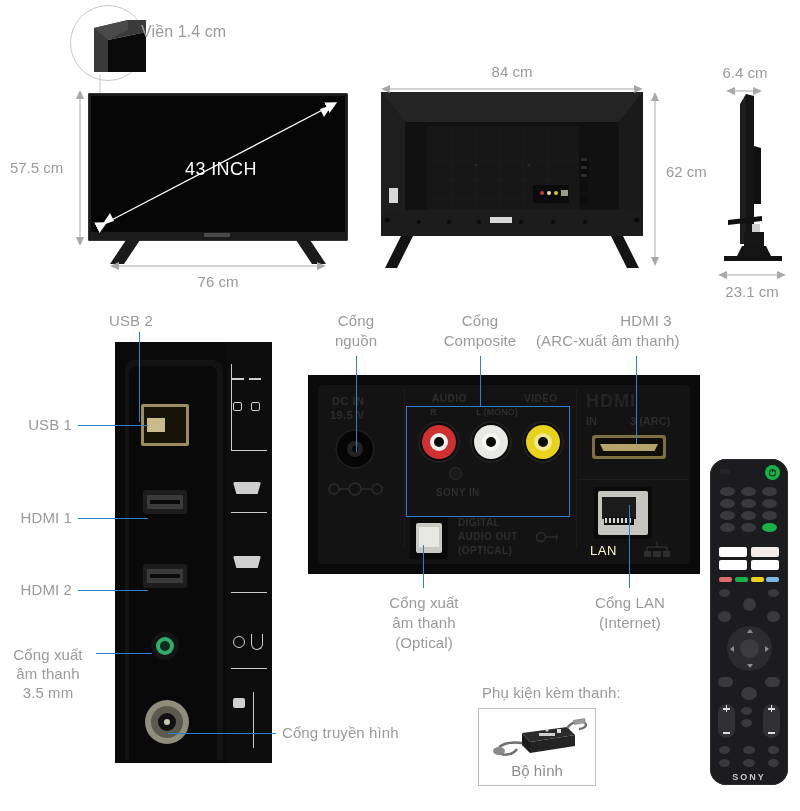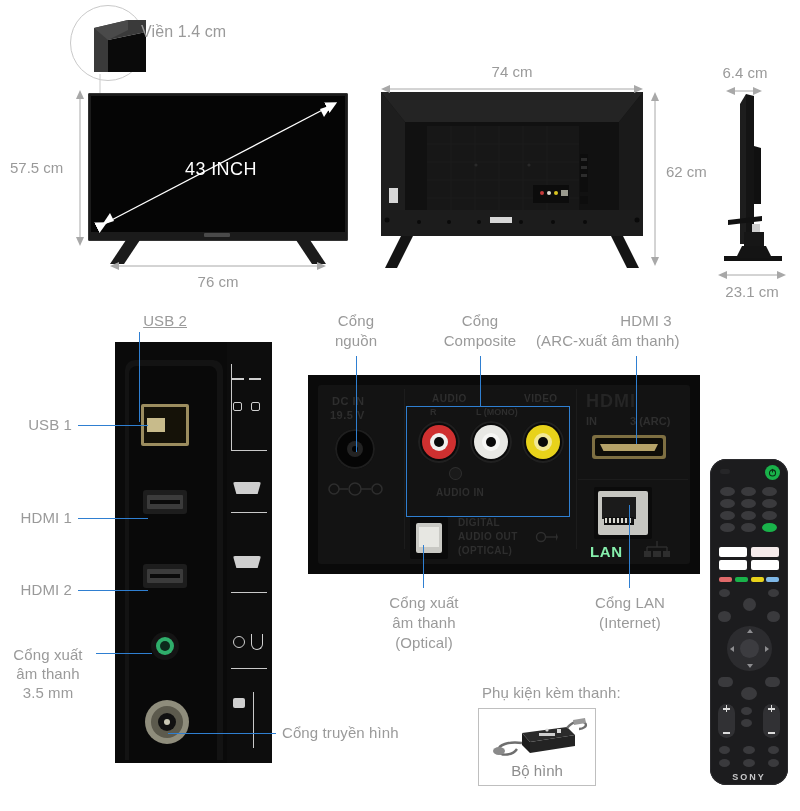--- a/index.html
+++ b/index.html
@@ -176,7 +176,7 @@
     <polygon class="arrow-head" points="0,7 9,3 9,11"></polygon>
     <polygon class="arrow-head" points="262,7 253,3 253,11"></polygon>
   </svg>
-  <div class="dim c" style="left:381px; top:62px; width:262px; text-align:center;">74 cm</div>
+  <div class="dim c" style="left:381px; top:62px; width:262px; text-align:center;">84 cm</div>
 
   <svg class="abs" style="left:648px; top:92px;" width="14" height="174">
     <line class="arrow-line" x1="7" y1="6" x2="7" y2="168"></line>

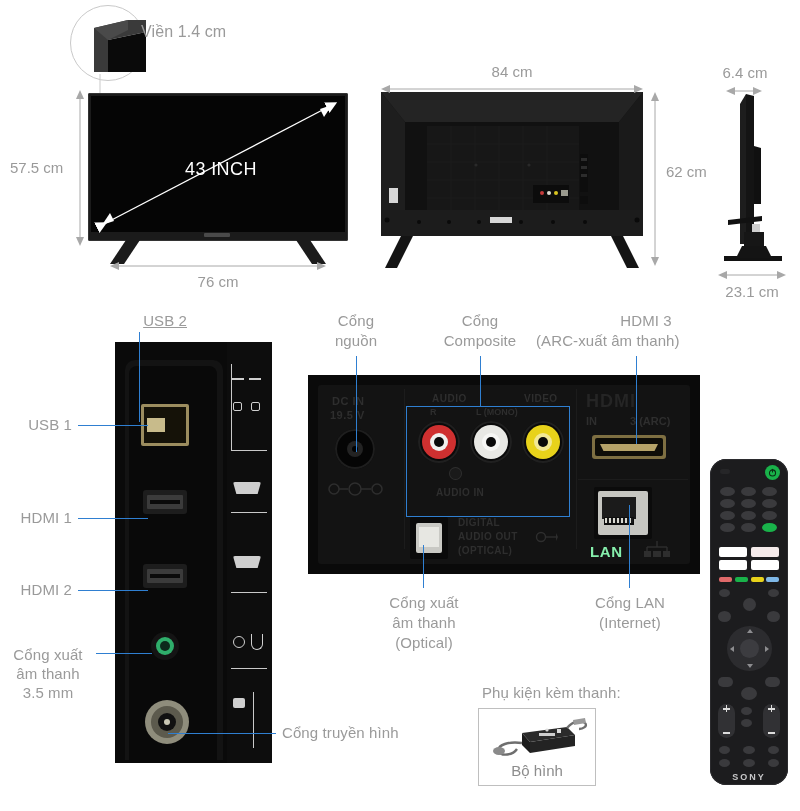--- a/index.html
+++ b/index.html
@@ -268,7 +268,7 @@
     </div>
   </div>
 
-  <div class="lbl c" style="left:101px; top:311px; width:86px; text-align:right;text-decoration:underline;">USB 2</div>
+  <div class="lbl c" style="left:88px; top:311px; width:86px; text-align:center;">USB 2</div>
   <div class="lead v" style="left:139px; top:332px; height:90px;"></div>
 
   <div class="lbl r" style="left:4px; top:415px; width:68px; text-align:right;">USB 1</div>

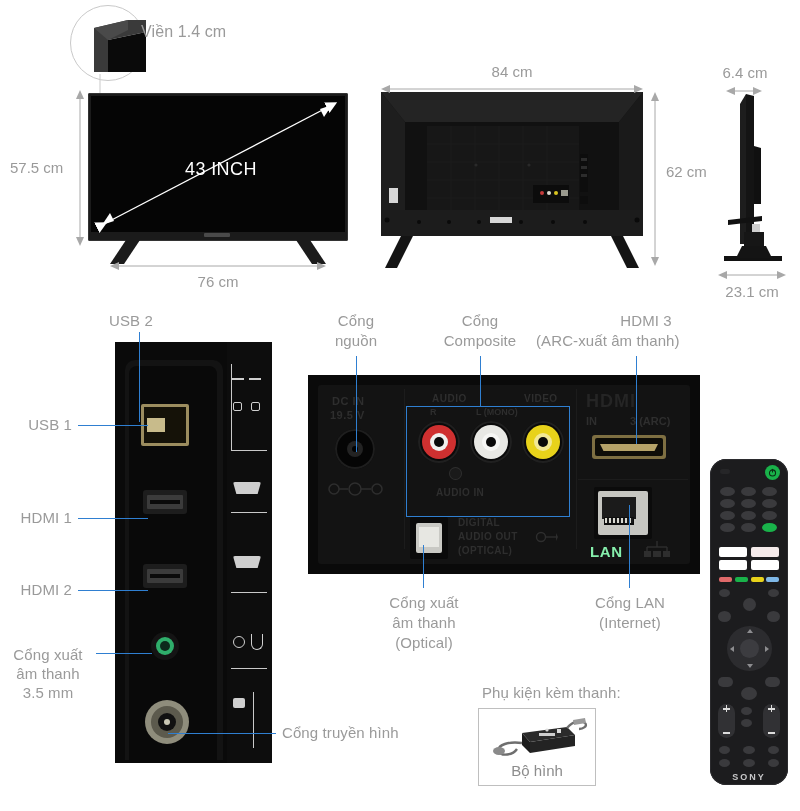--- a/index.html
+++ b/index.html
@@ -333,7 +333,7 @@
         <div style="position:absolute; left:16px; top:16px; width:10px; height:10px; border-radius:50%; background:#0a0a0a;"></div>
       </div>
       <div style="position:absolute; left:41px; top:78px; width:13px; height:13px; border-radius:50%; background:#1a1a1a; box-shadow: inset 0 0 0 1px #2e2e2e;"></div>
-      <div style="position:absolute; left:28px; top:98px; color:#2e2e2e; font-size:10px; font-weight:bold; letter-spacing:.4px;">AUDIO IN</div>
+      <div style="position:absolute; left:28px; top:98px; color:#2e2e2e; font-size:10px; font-weight:bold; letter-spacing:.4px;">SONY IN</div>
     </div>
 
     <div class="blue-rect" style="left:98px; top:31px; width:164px; height:111px;"></div>

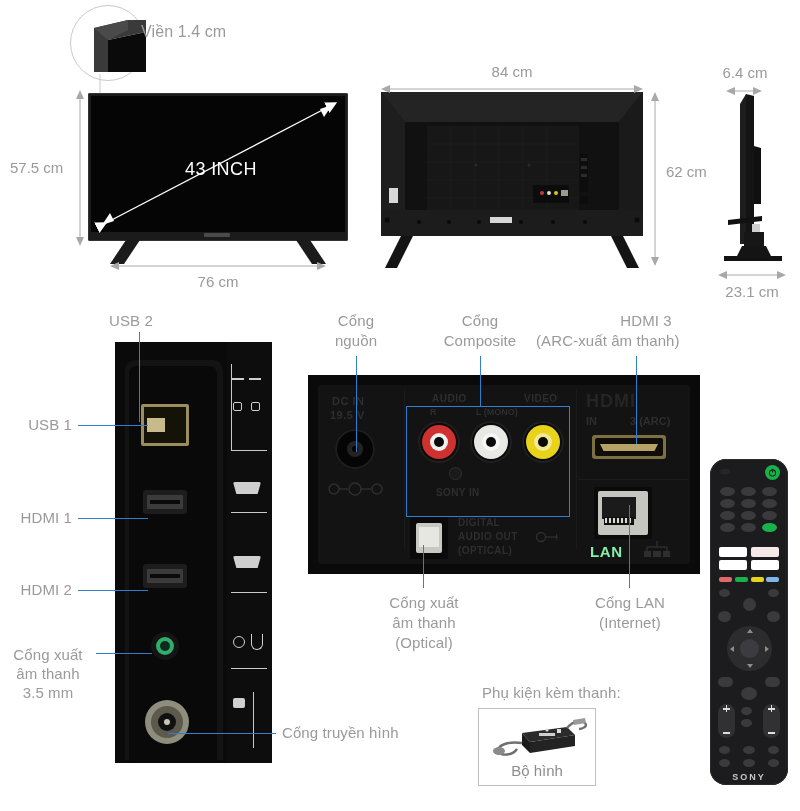--- a/index.html
+++ b/index.html
@@ -377,7 +377,7 @@
         <div style="position:absolute; left:10px; top:30px; width:30px; height:8px; background:#0e0e0e;"></div>
         <div style="position:absolute; left:11px; top:31px; width:28px; height:5px; background:repeating-linear-gradient(90deg,#d8d8d0 0 2px,#1a1a1a 2px 4px);"></div>
       </div>
-      <div style="position:absolute; left:8px; top:58px; color:#86efac; font-size:15px; font-weight:bold; letter-spacing:.6px;">LAN</div>
+      <div style="position:absolute; left:8px; top:58px; color:#fef9c3; font-size:13px; font-weight:normal; letter-spacing:.6px;">LAN</div>
       <div style="position:absolute; left:62px; top:56px;">
         <svg width="26" height="18">
             <line x1="13" y1="0" x2="13" y2="6" stroke="#2e2e2e" stroke-width="1.4"></line>

